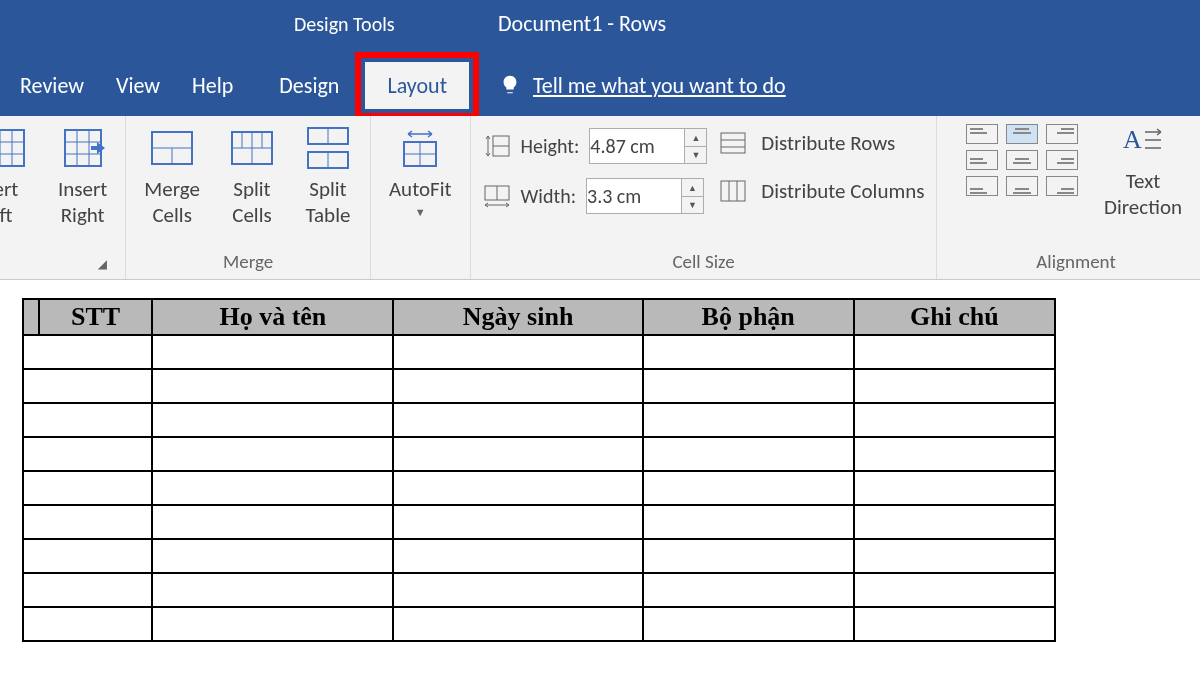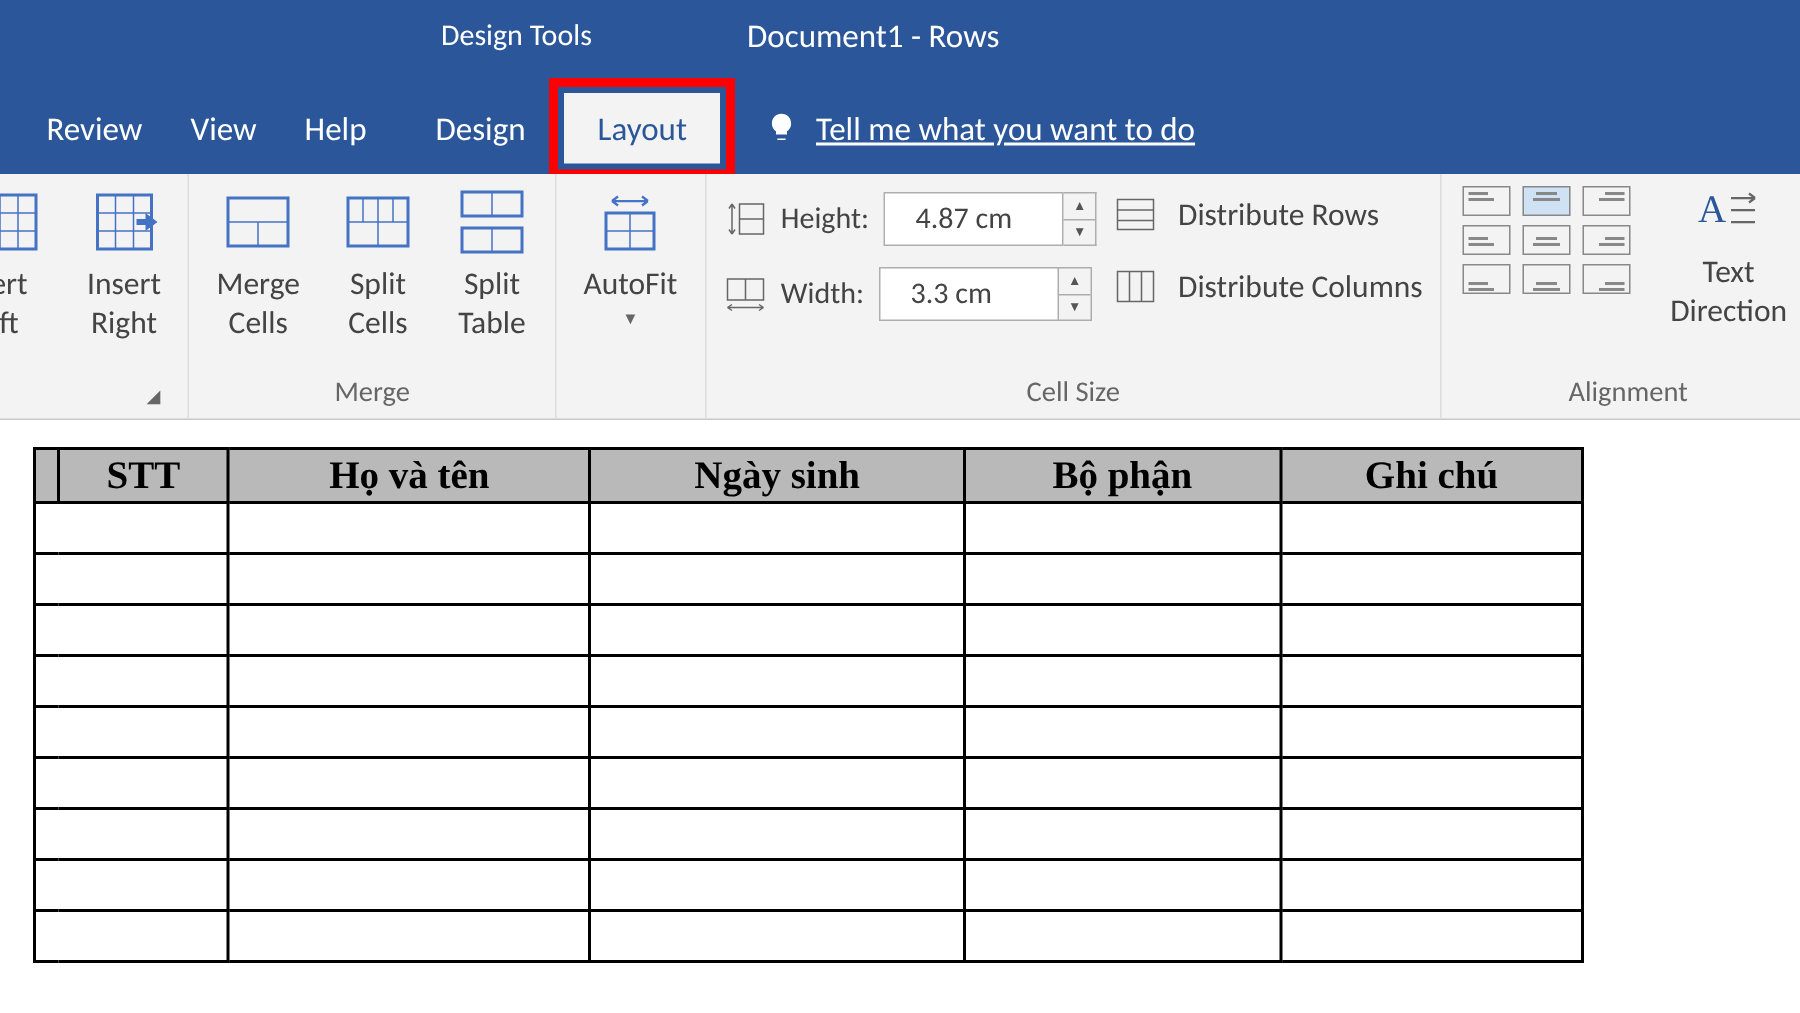--- a/index.html
+++ b/index.html
@@ -170,7 +170,7 @@
 </div>
 
 <div class="tabs-row">
-  <div class="tab" style="margin-left:15px">Review</div>
+  <div class="tab" style="margin-left:4px">Review</div>
   <div class="tab">View</div>
   <div class="tab">Help</div>
   <div class="tab" style="margin-left:14px">Design</div>

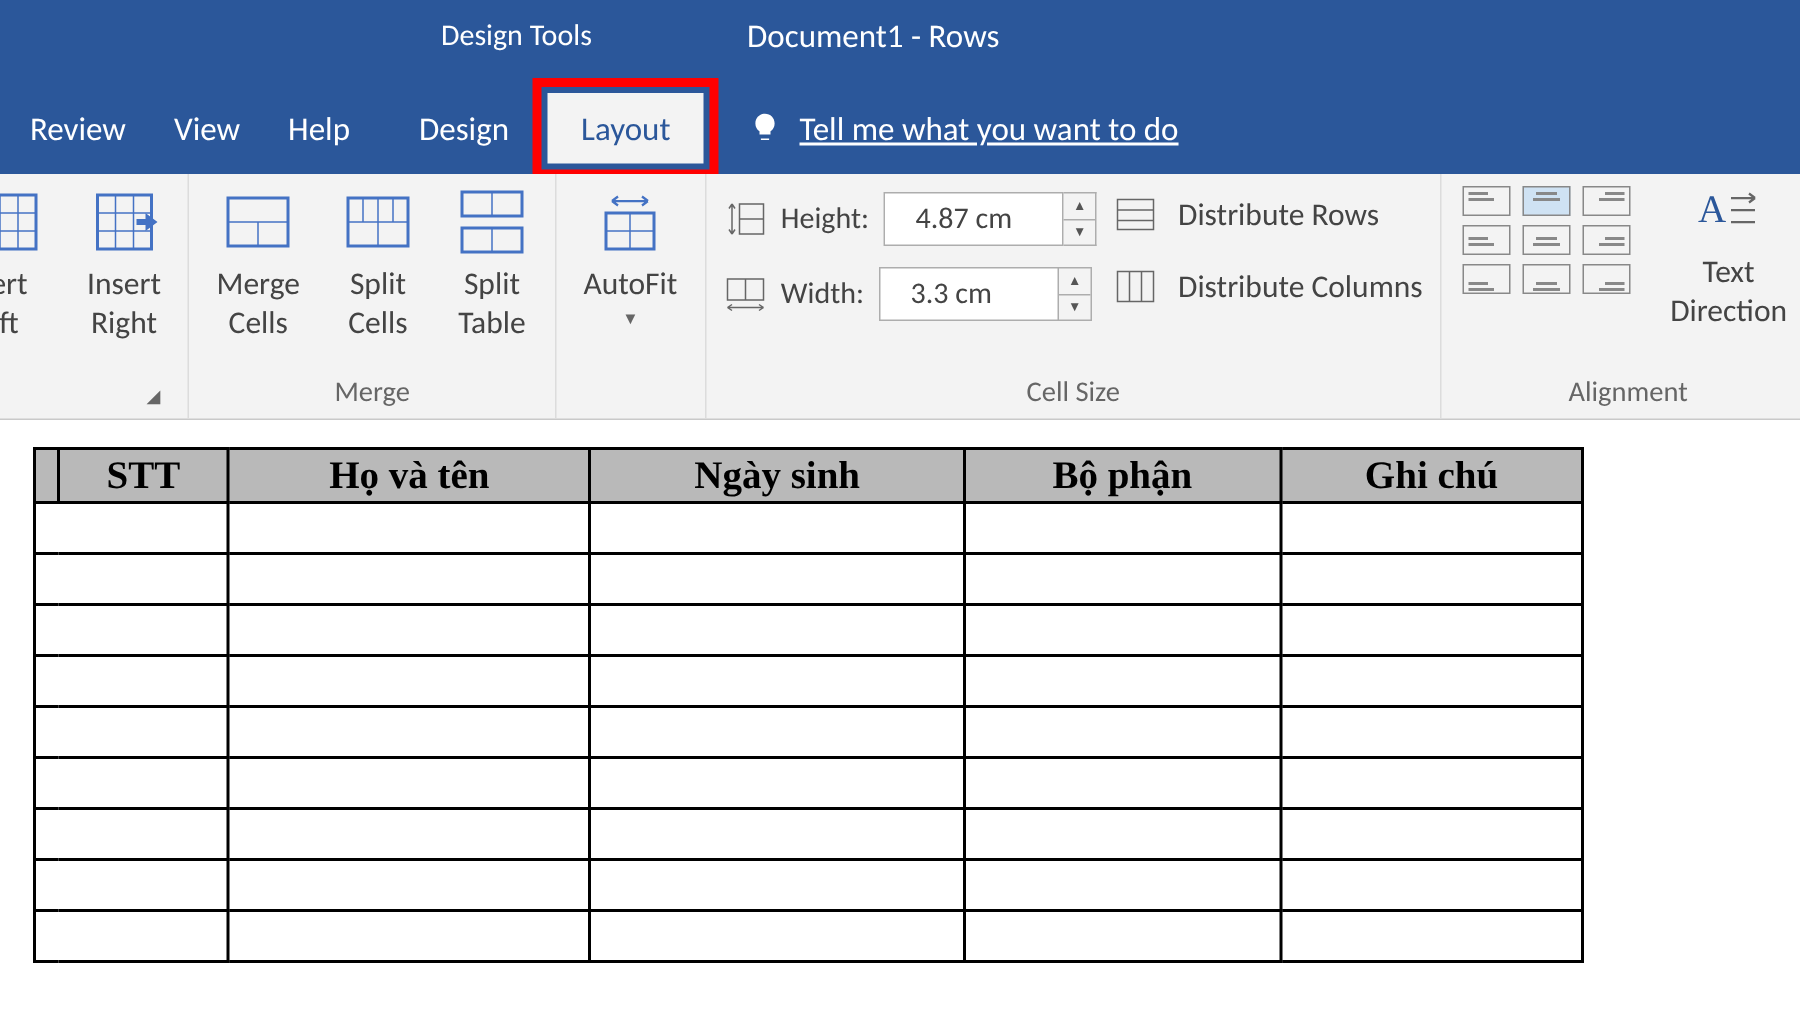--- a/index.html
+++ b/index.html
@@ -131,8 +131,8 @@
   .cellsize-rows { display: flex; flex-direction: column; gap: 14px; padding-top: 6px;}
   .cellsize-row { display: flex; align-items: center; gap: 10px; }
   .size-input {
-    background: #fff; border: 1px solid #adadad; height: 36px; width: 120px;
-    font-size: 20px; padding: 2px 20px; display:flex; align-items:center;
+    background: #fff; border: 1px solid #adadad; height: 36px; width: 96px;
+    font-size: 20px; padding: 2px 0; display:flex; align-items:center;
   }
   .spinner { display:flex; flex-direction:column; border:1px solid #adadad; border-left:none; height:36px; width:22px; }
   .spinner div { flex:1; font-size:9px; display:flex; align-items:center; justify-content:center; color:#555;}

